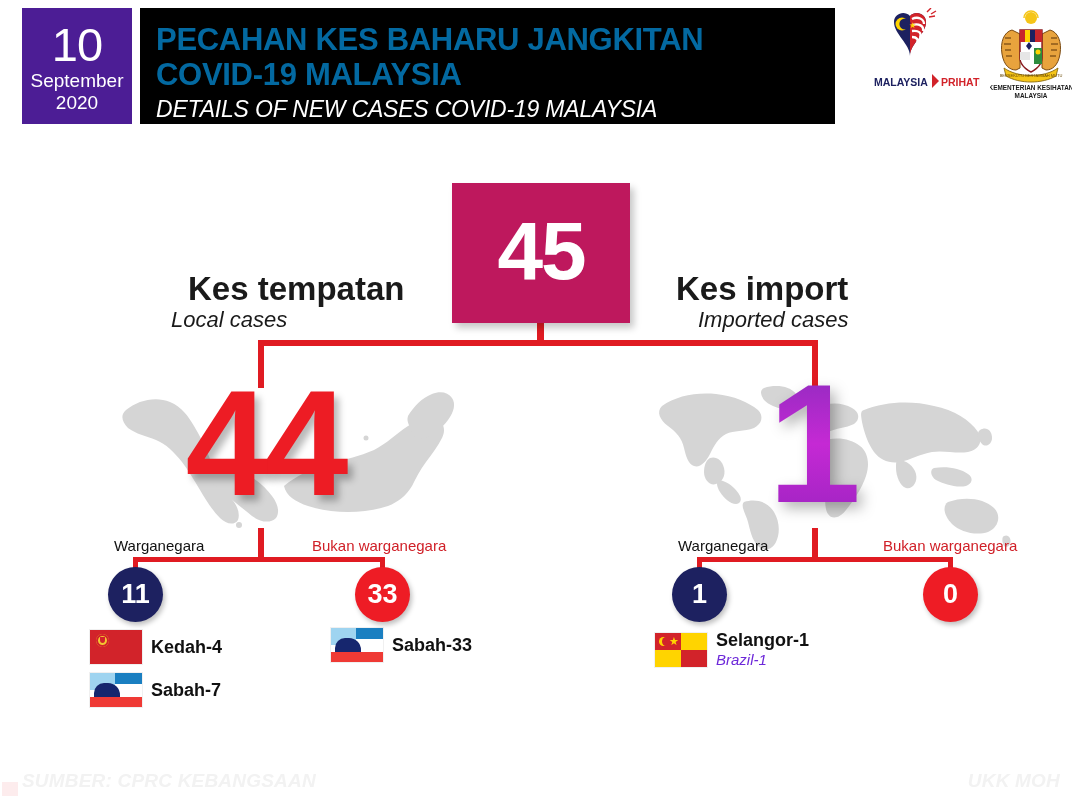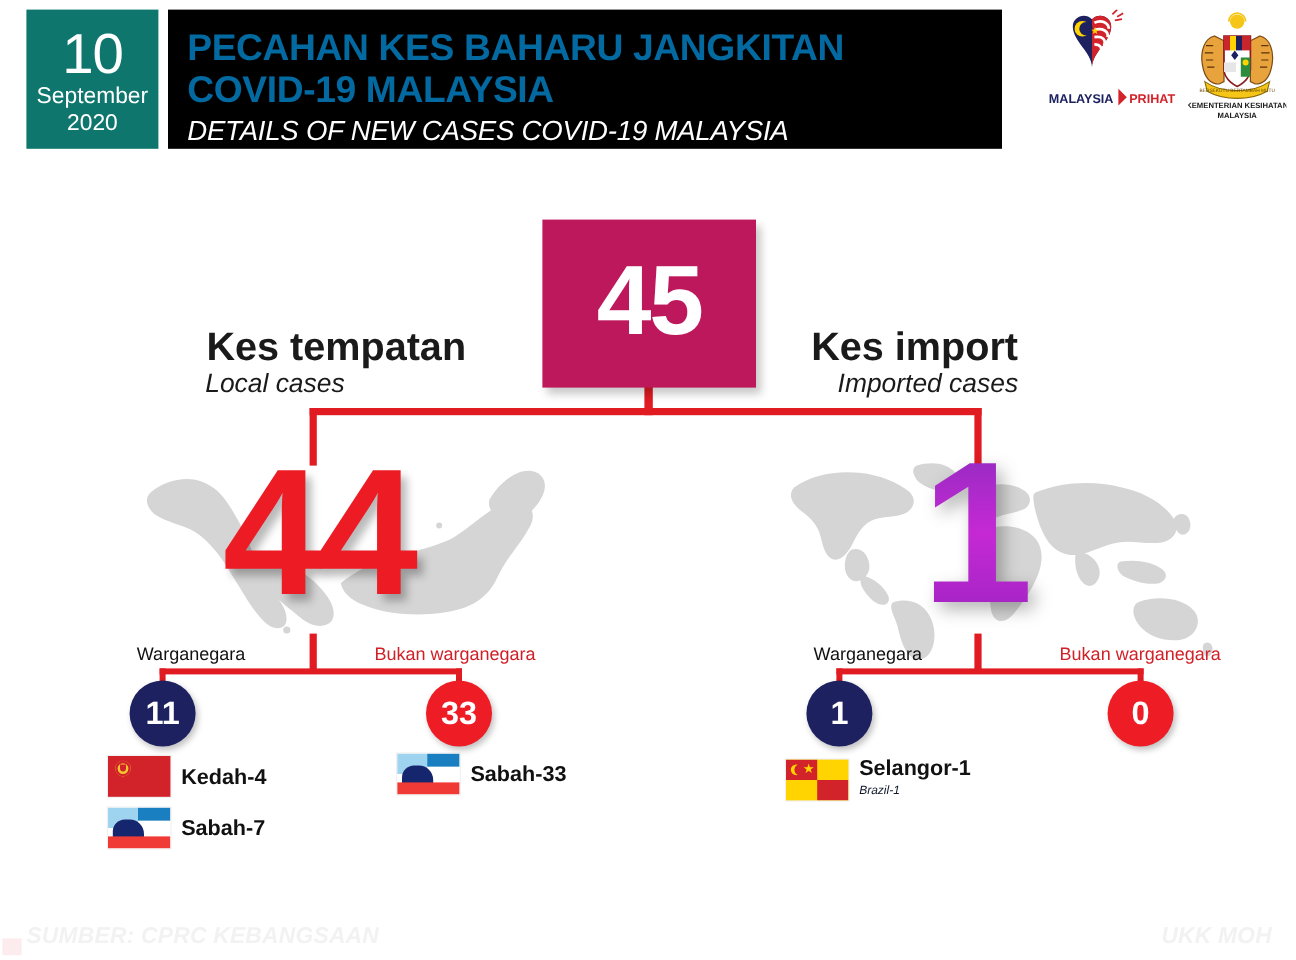--- a/index.html
+++ b/index.html
@@ -20,7 +20,7 @@
 
   #date-box {
     left: 22px; top: 8px; width: 110px; height: 116px;
-    background: #0f766e;
+    background: #4c1d95;
     color: #ffffff;
     display: flex; flex-direction: column;
     align-items: center; justify-content: center;

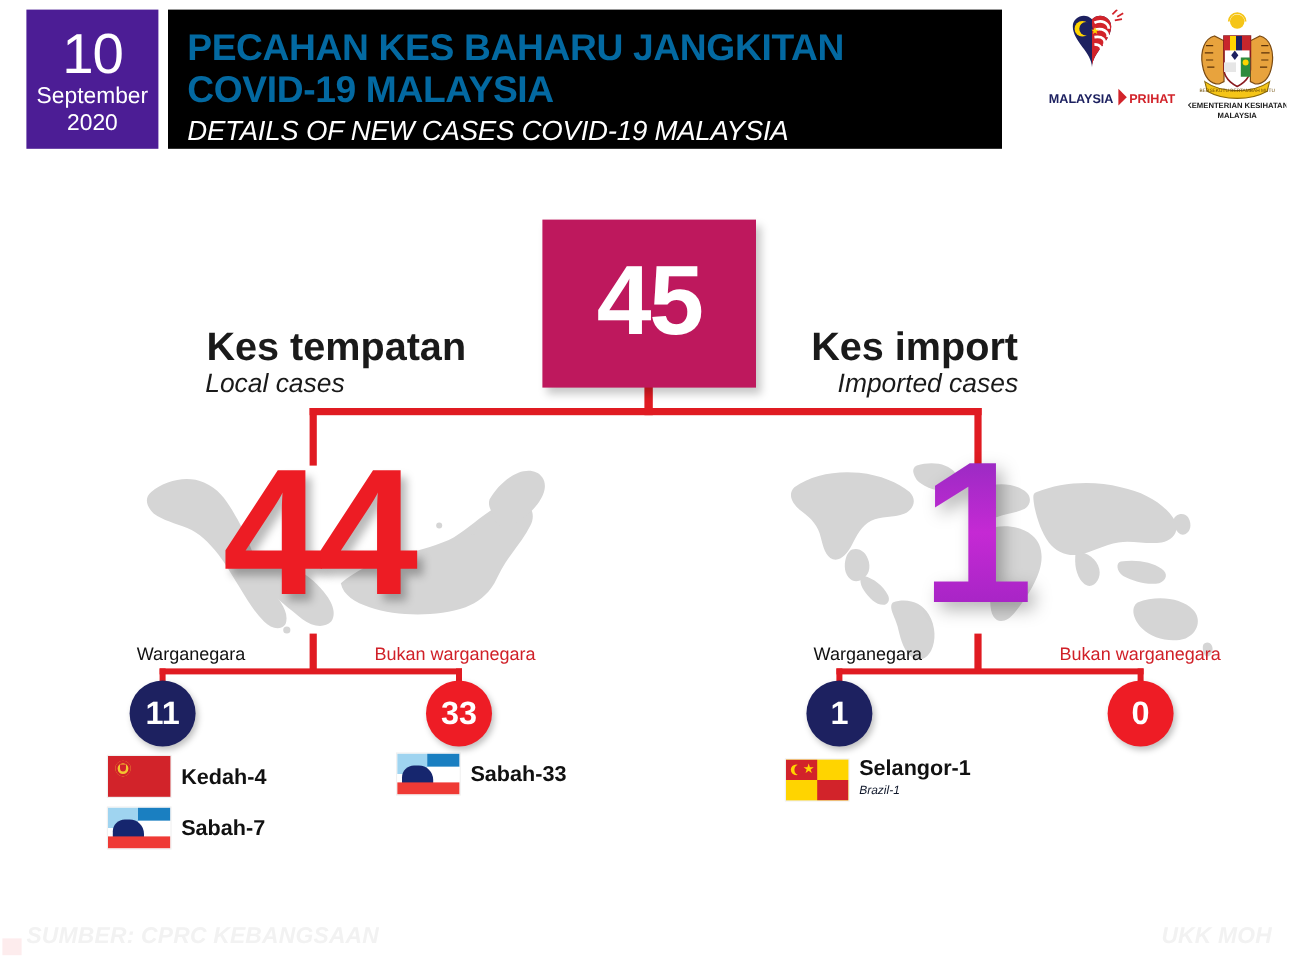--- a/index.html
+++ b/index.html
@@ -258,7 +258,7 @@
 <div class="abs conn" style="left:258px; top:340px; width:6px; height:48px;"></div>
 <div class="abs conn" style="left:812px; top:340px; width:6px; height:48px;"></div>
 
-<div class="abs sec-title" style="left:172px; top:271px;">Kes tempatan</div>
+<div class="abs sec-title" style="left:188px; top:271px;">Kes tempatan</div>
 <div class="abs sec-sub" style="left:171px; top:307px;">Local cases</div>
 
 <div id="map-malaysia" class="abs">

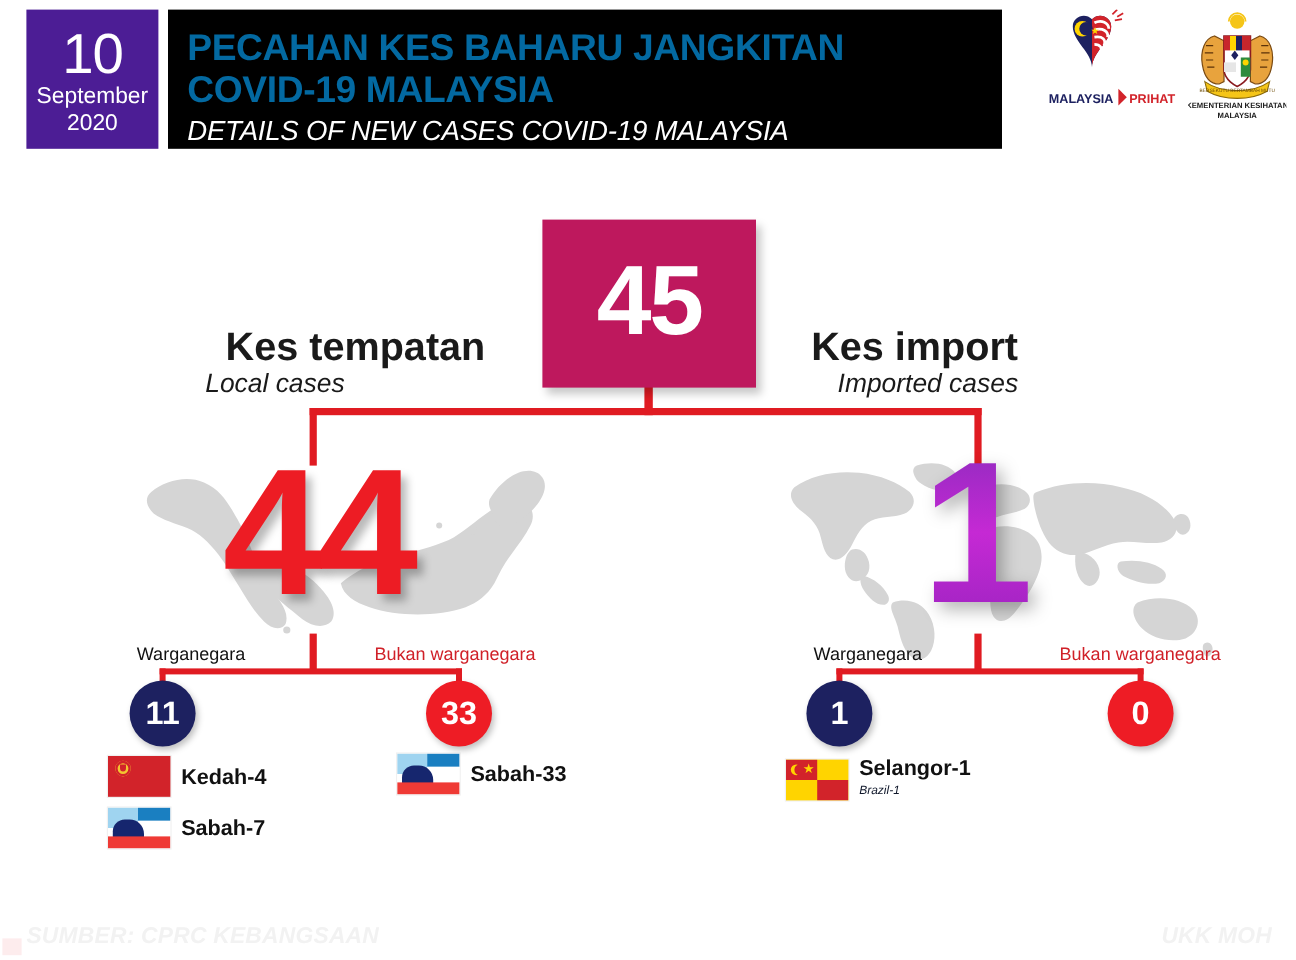--- a/index.html
+++ b/index.html
@@ -120,7 +120,7 @@
   .flag { width: 52px; height: 34px; margin-right: 9px; flex: 0 0 auto;
           box-shadow: 0 0 0 1px rgba(0,0,0,0.06); position: relative; overflow: hidden; }
   .flag-text { font-size: 18px; font-weight: bold; color: #111111; line-height: 21px; white-space: nowrap; }
-  .flag-sub  { font-size: 10px; font-style: italic; color: #0f172a; line-height: 18px; white-space: nowrap; }
+  .flag-sub  { font-size: 15px; font-style: italic; color: #6d28d9; line-height: 18px; white-space: nowrap; }
 
   
   .flag-kedah { background: #d2232a; }

